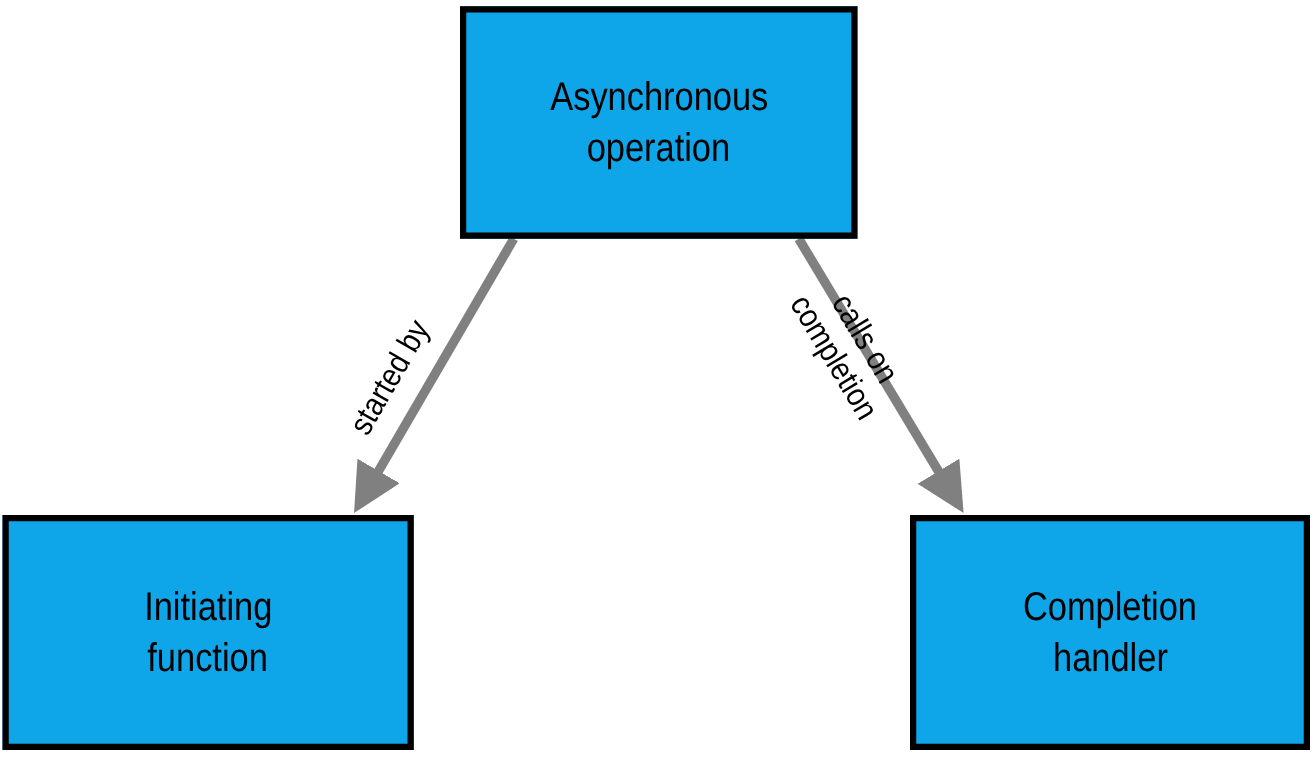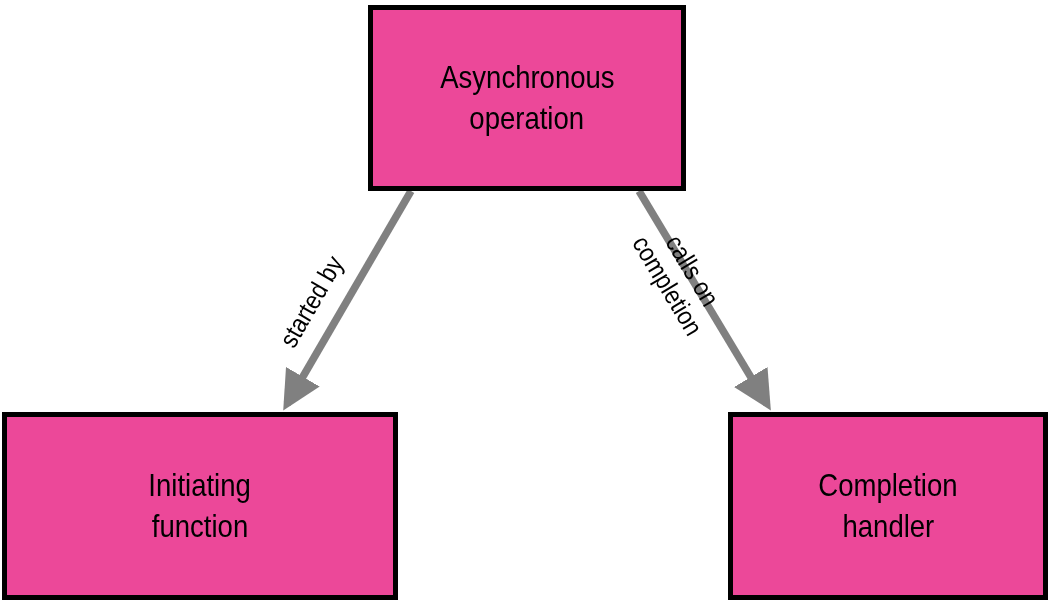--- a/index.html
+++ b/index.html
@@ -21,7 +21,7 @@
   .node {
     position: absolute;
     box-sizing: border-box;
-    background: #ec4899;
+    background: #0ea5e9;
     border: 5px solid #000000;
     display: flex;
     flex-direction: column;

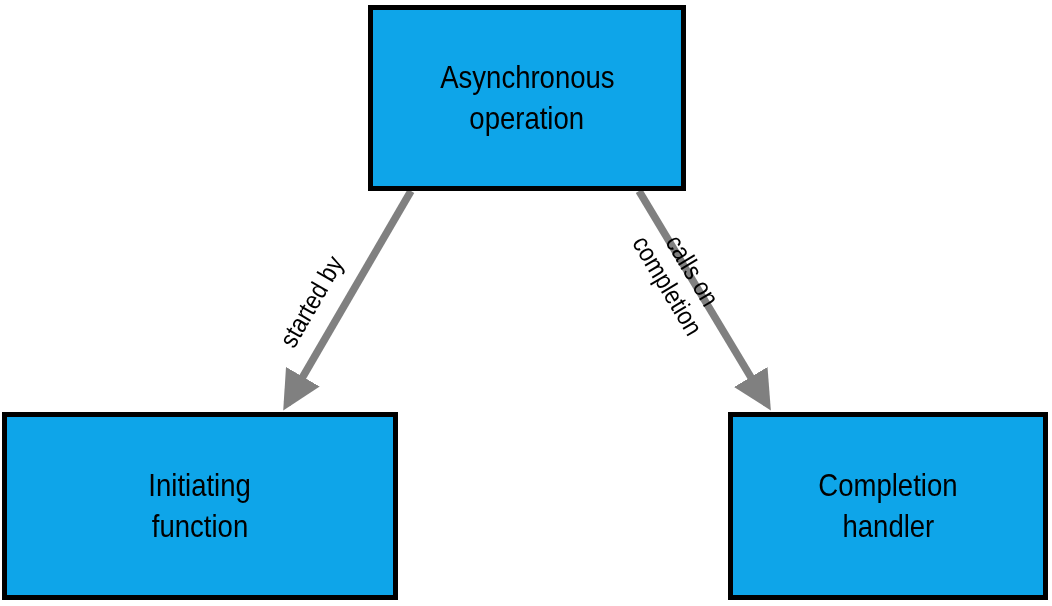--- a/index.html
+++ b/index.html
@@ -48,7 +48,7 @@
   #node-initiating {
     left: 2px;
     top: 412px;
-    width: 396px;
+    width: 329px;
     height: 188px;
   }
   #node-completion {

